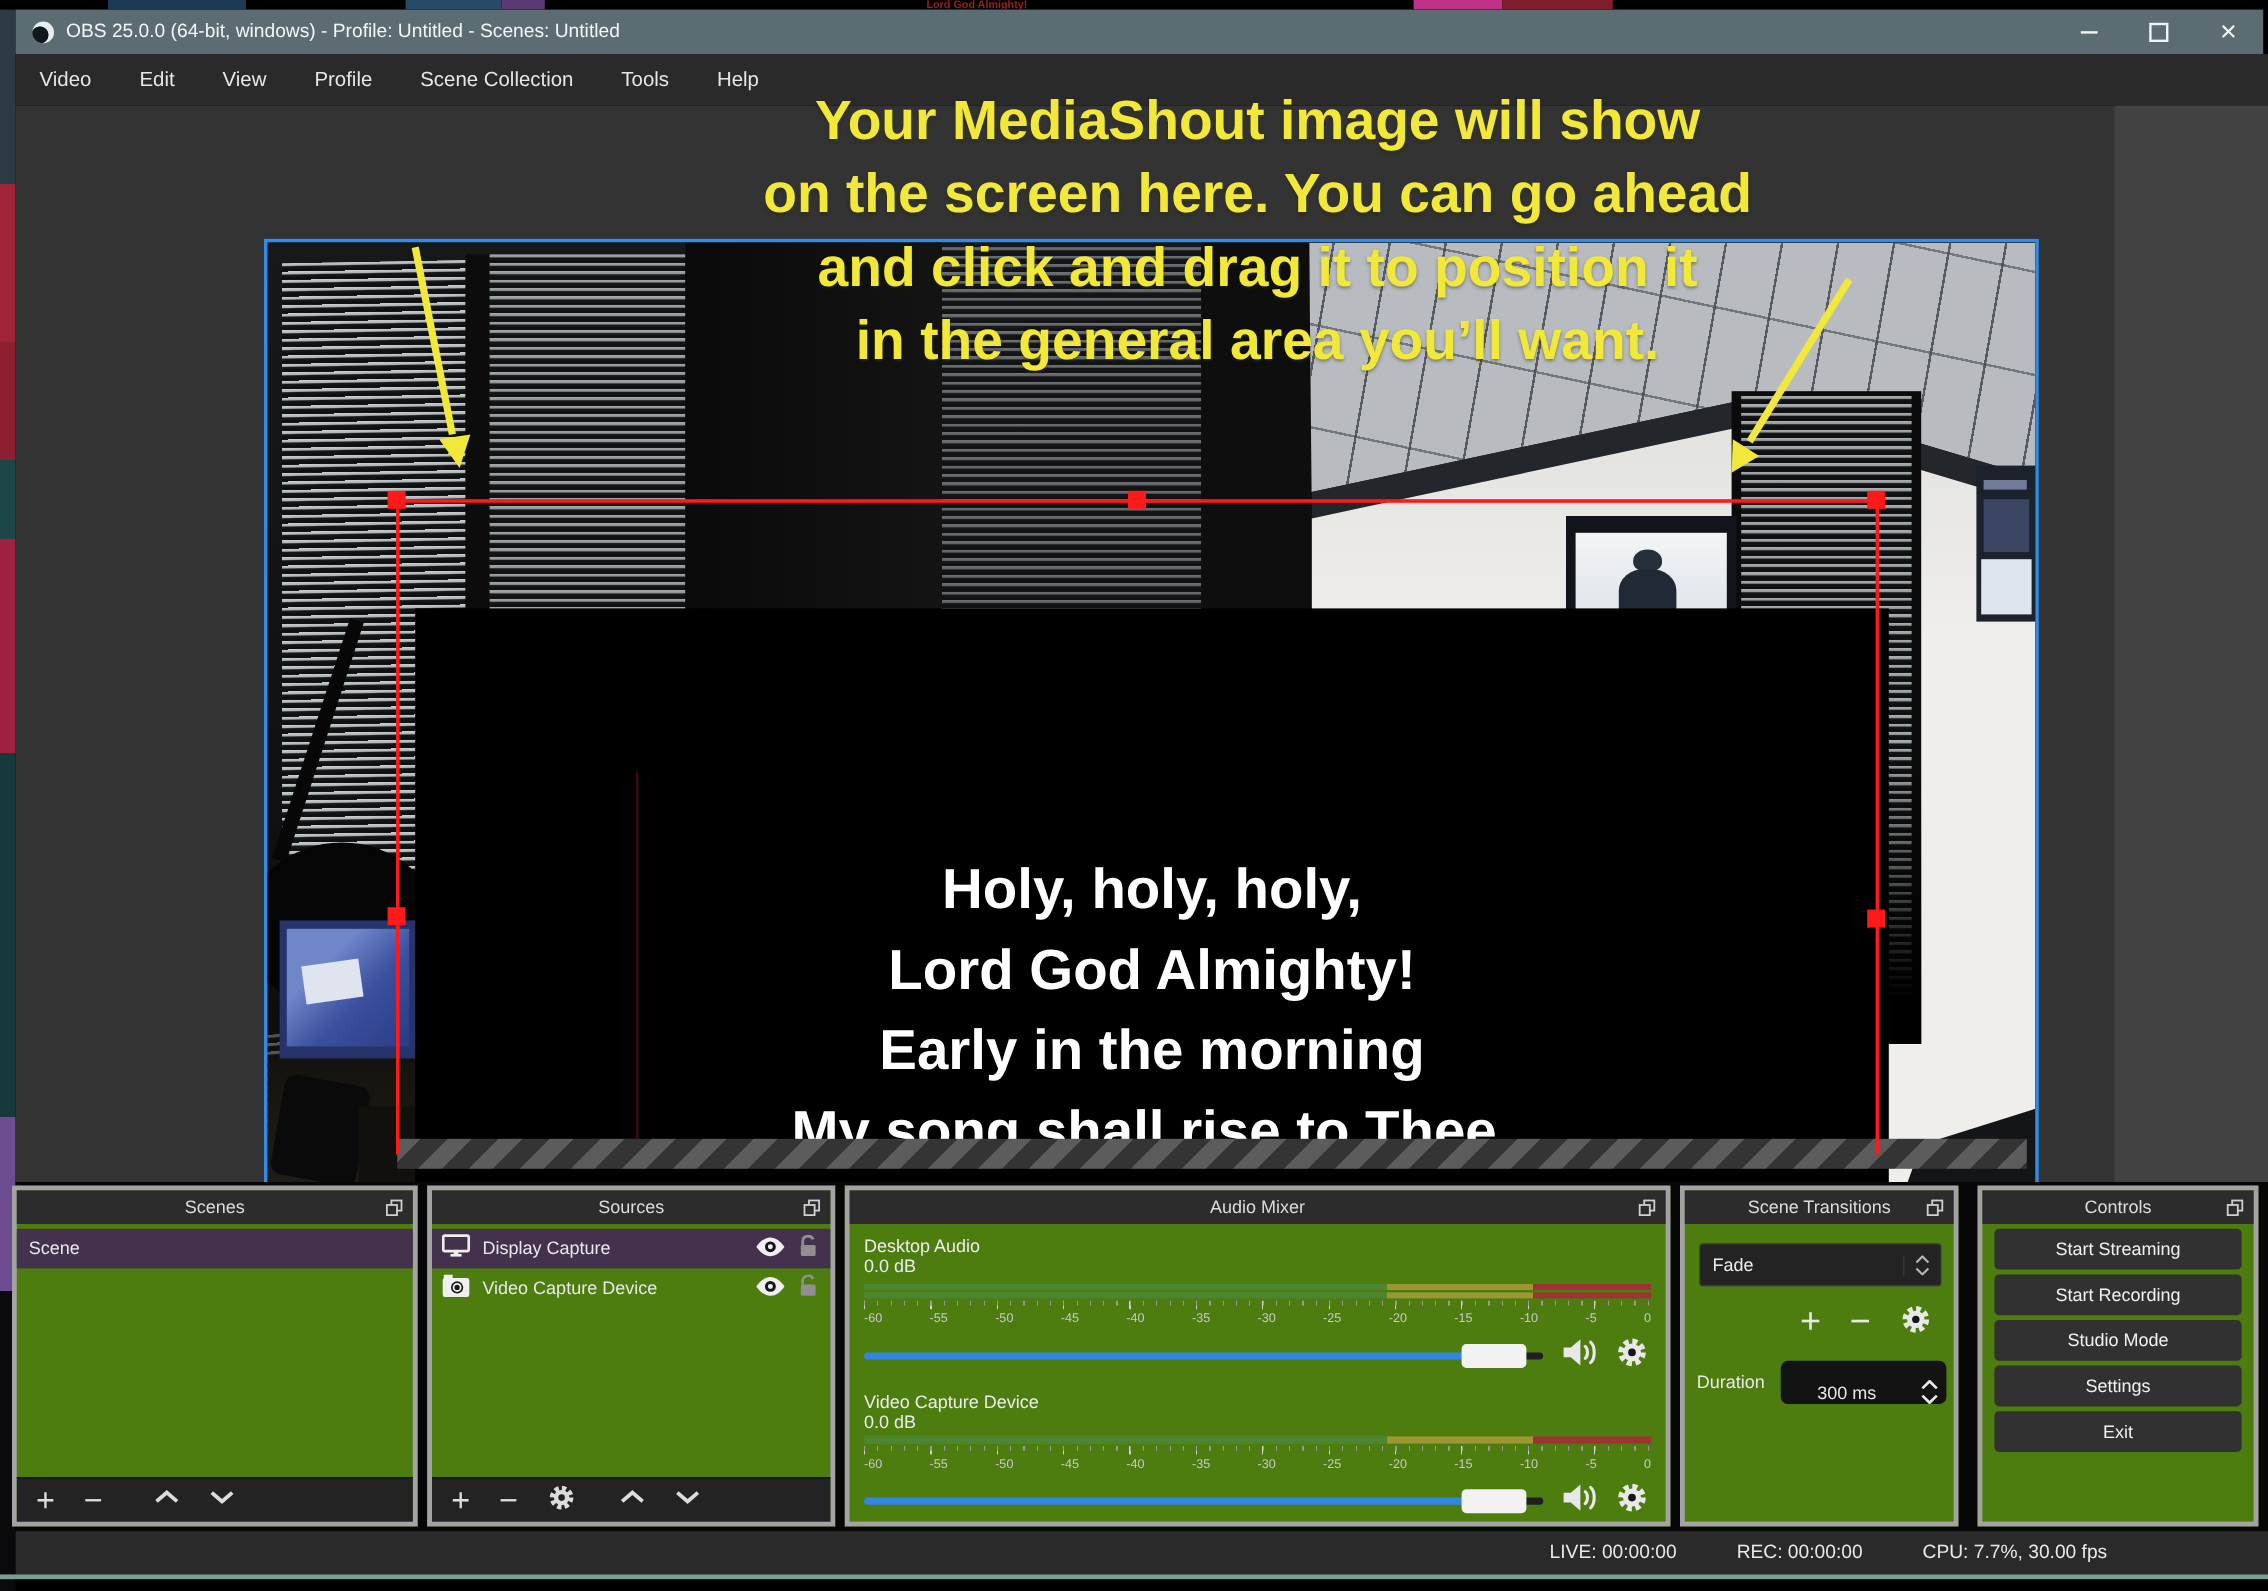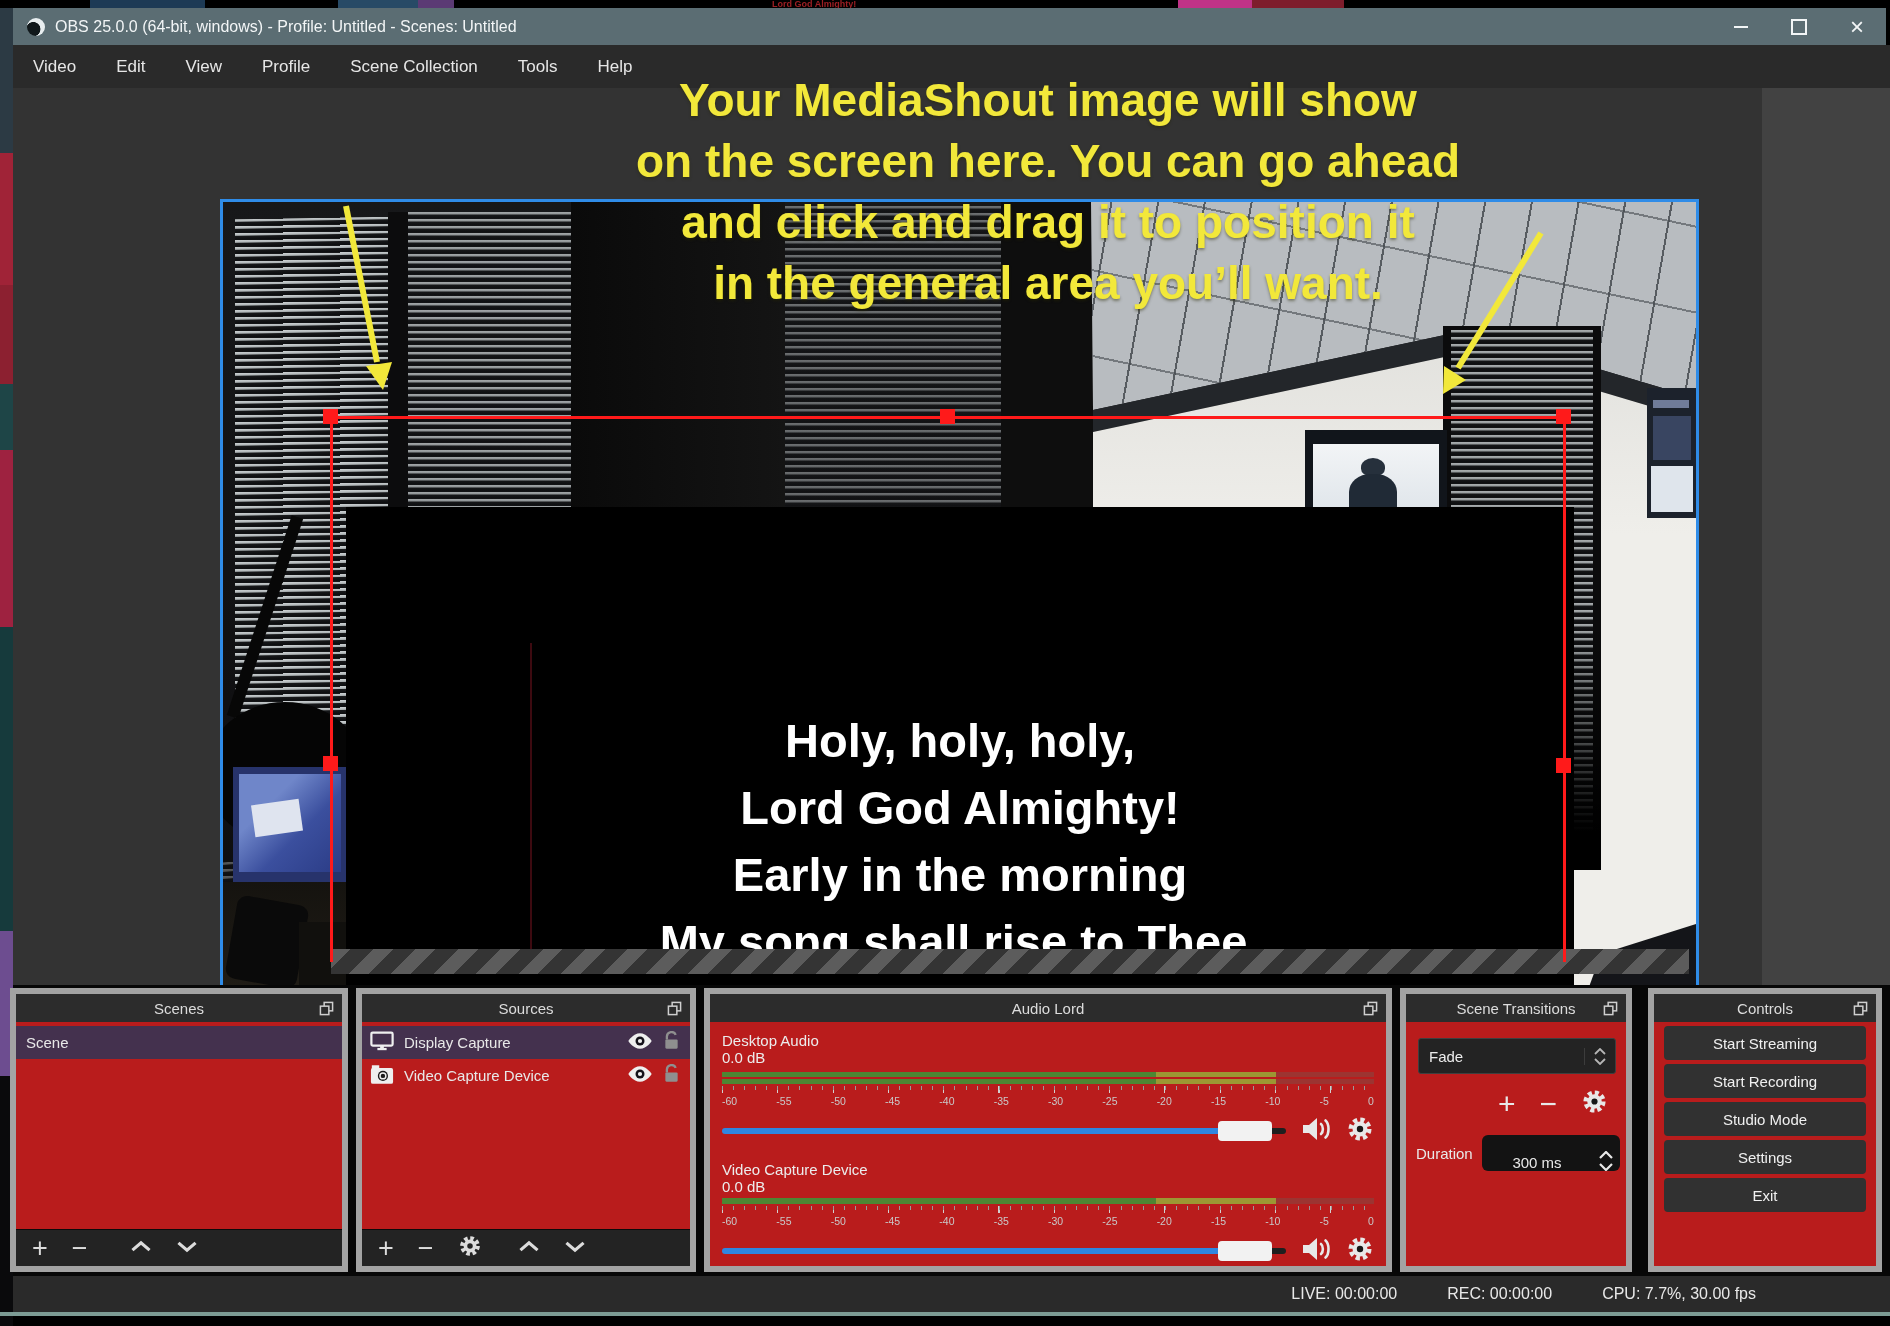--- a/index.html
+++ b/index.html
@@ -31,7 +31,7 @@
   .redhandle{width:15px;height:15px;background:#ff1a1a;z-index:31;}
   
   .dockbg{left:13px;top:985px;width:1877px;height:291px;background:#070707;}
-  .panel{background:#b91c1c;border:6px solid #a3a3a3;box-sizing:border-box;}
+  .panel{background:#4d7c0f;border:4px solid #a3a3a3;box-sizing:border-box;}
   .phead{height:28px;background:#2c2c2c;position:relative;display:flex;
          align-items:center;justify-content:center;color:#dcdcdc;font-size:15px;}
   .dockico{position:absolute;right:8px;top:7px;}

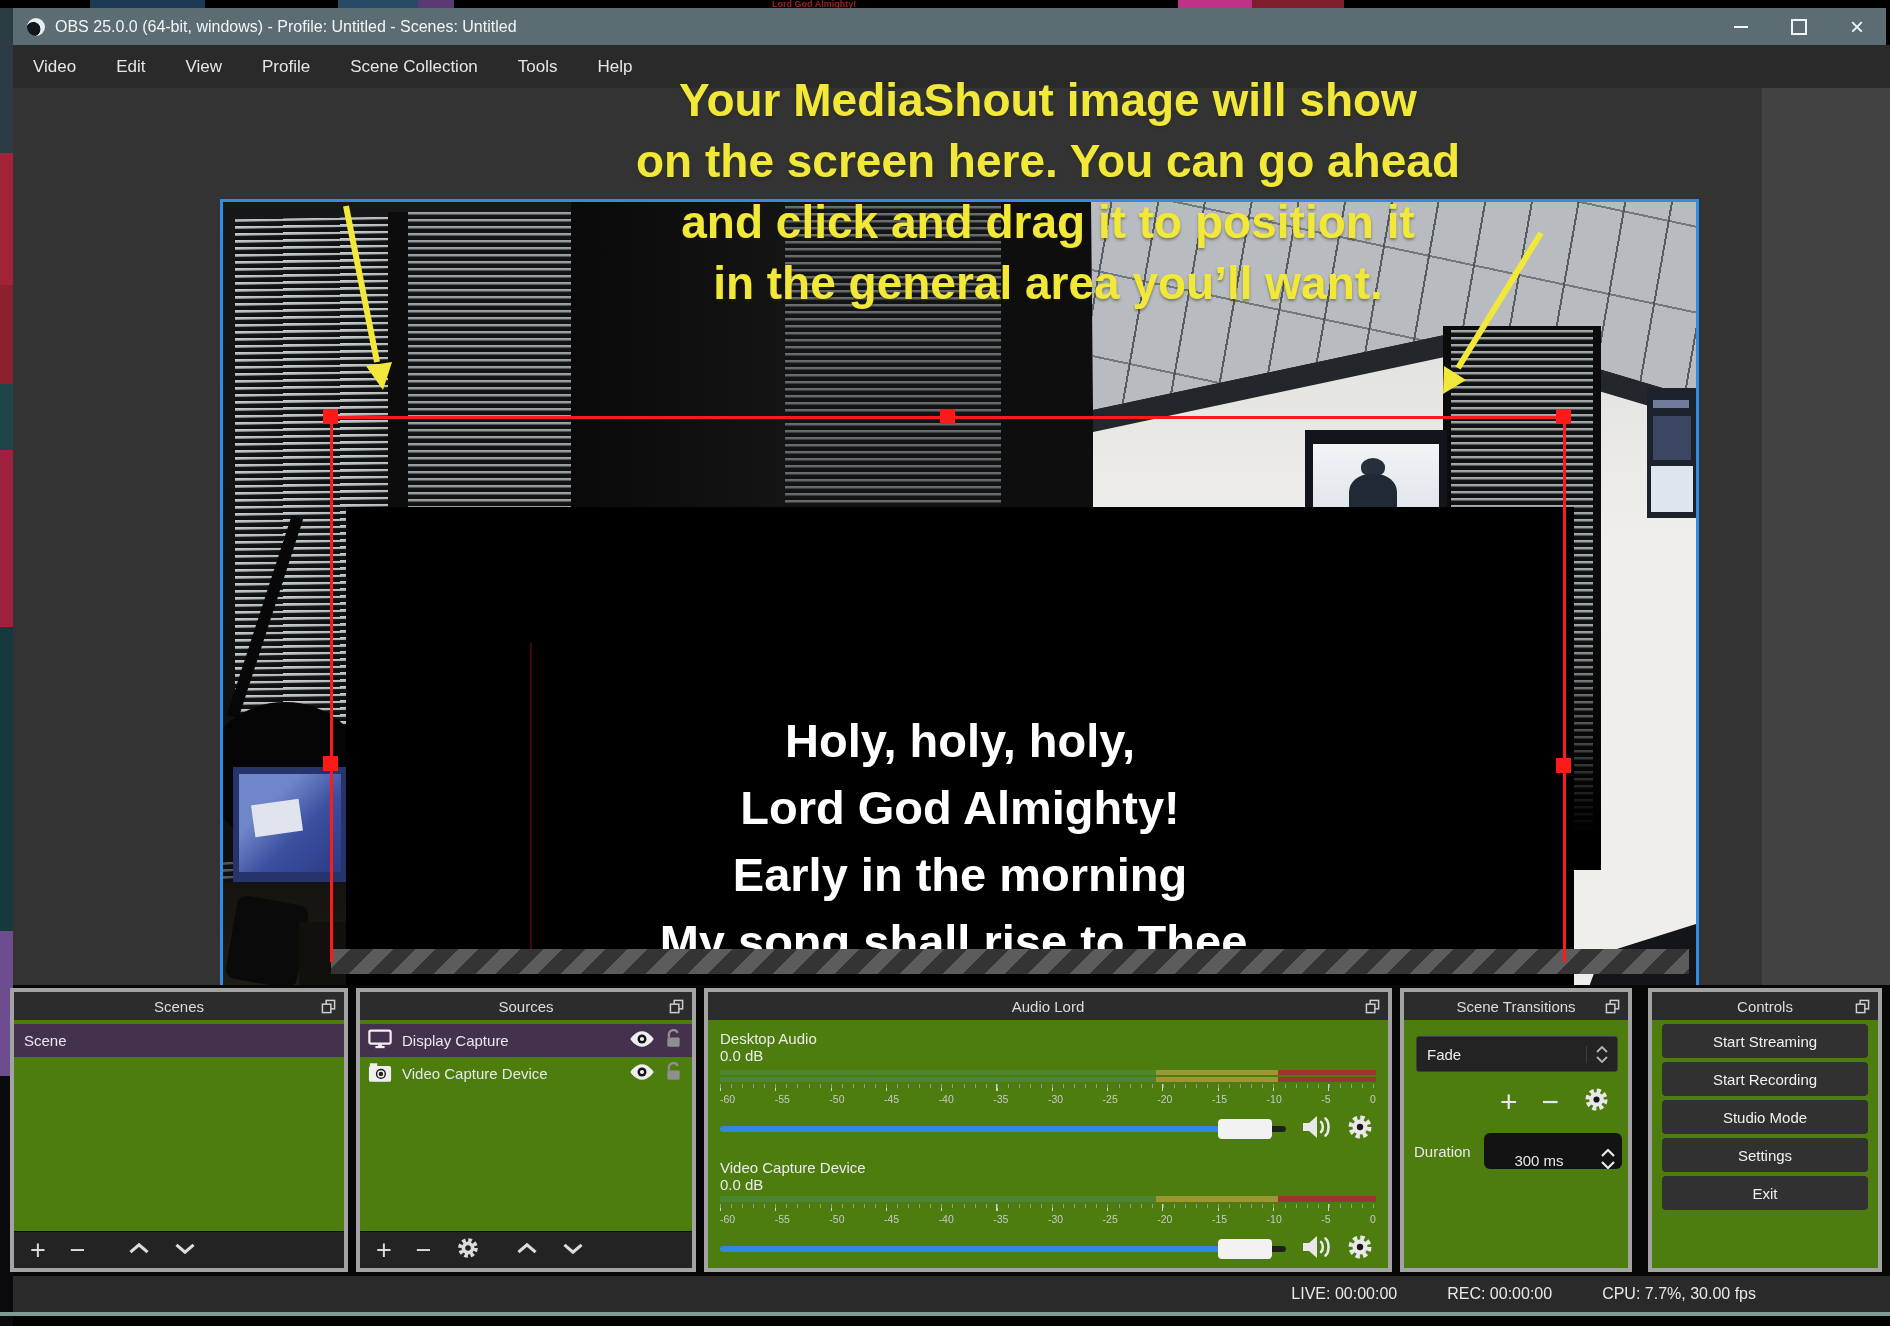--- a/index.html
+++ b/index.html
@@ -286,7 +286,7 @@
 
   <div class="abs panel" style="left:704px;top:988px;width:688px;height:284px;">
     <div class="phead">
-      <span>Audio Lord</span>
+      <span>Audio Mixer</span>
       <span class="dockico">
         <svg viewBox="0 0 16 16" width="15" height="15">
             <rect x="5.5" y="1.5" width="9" height="9" fill="none" stroke="#cfcfcf" stroke-width="1.6"></rect>

